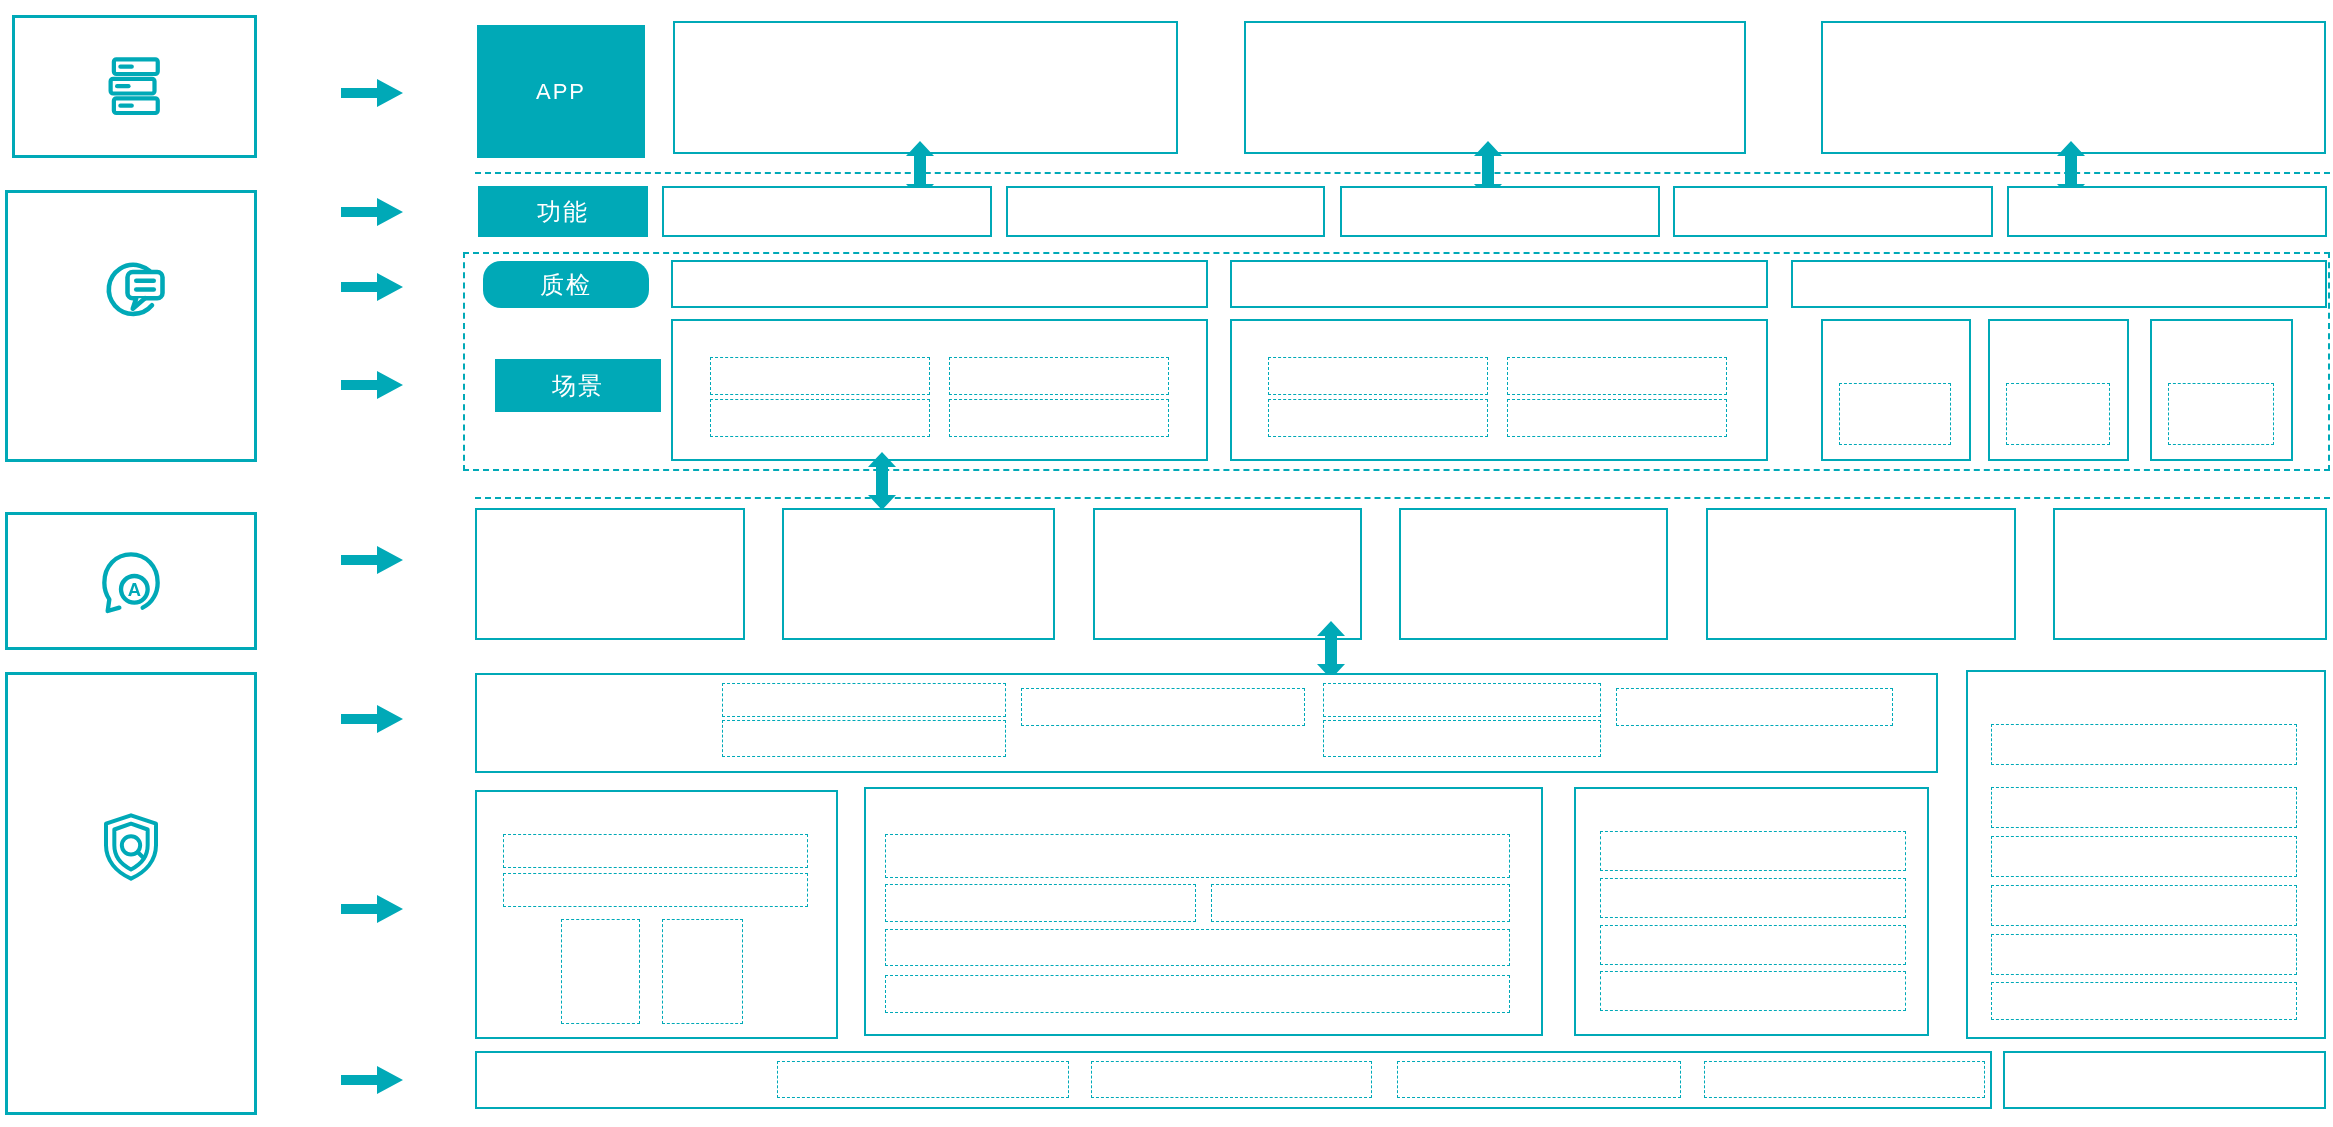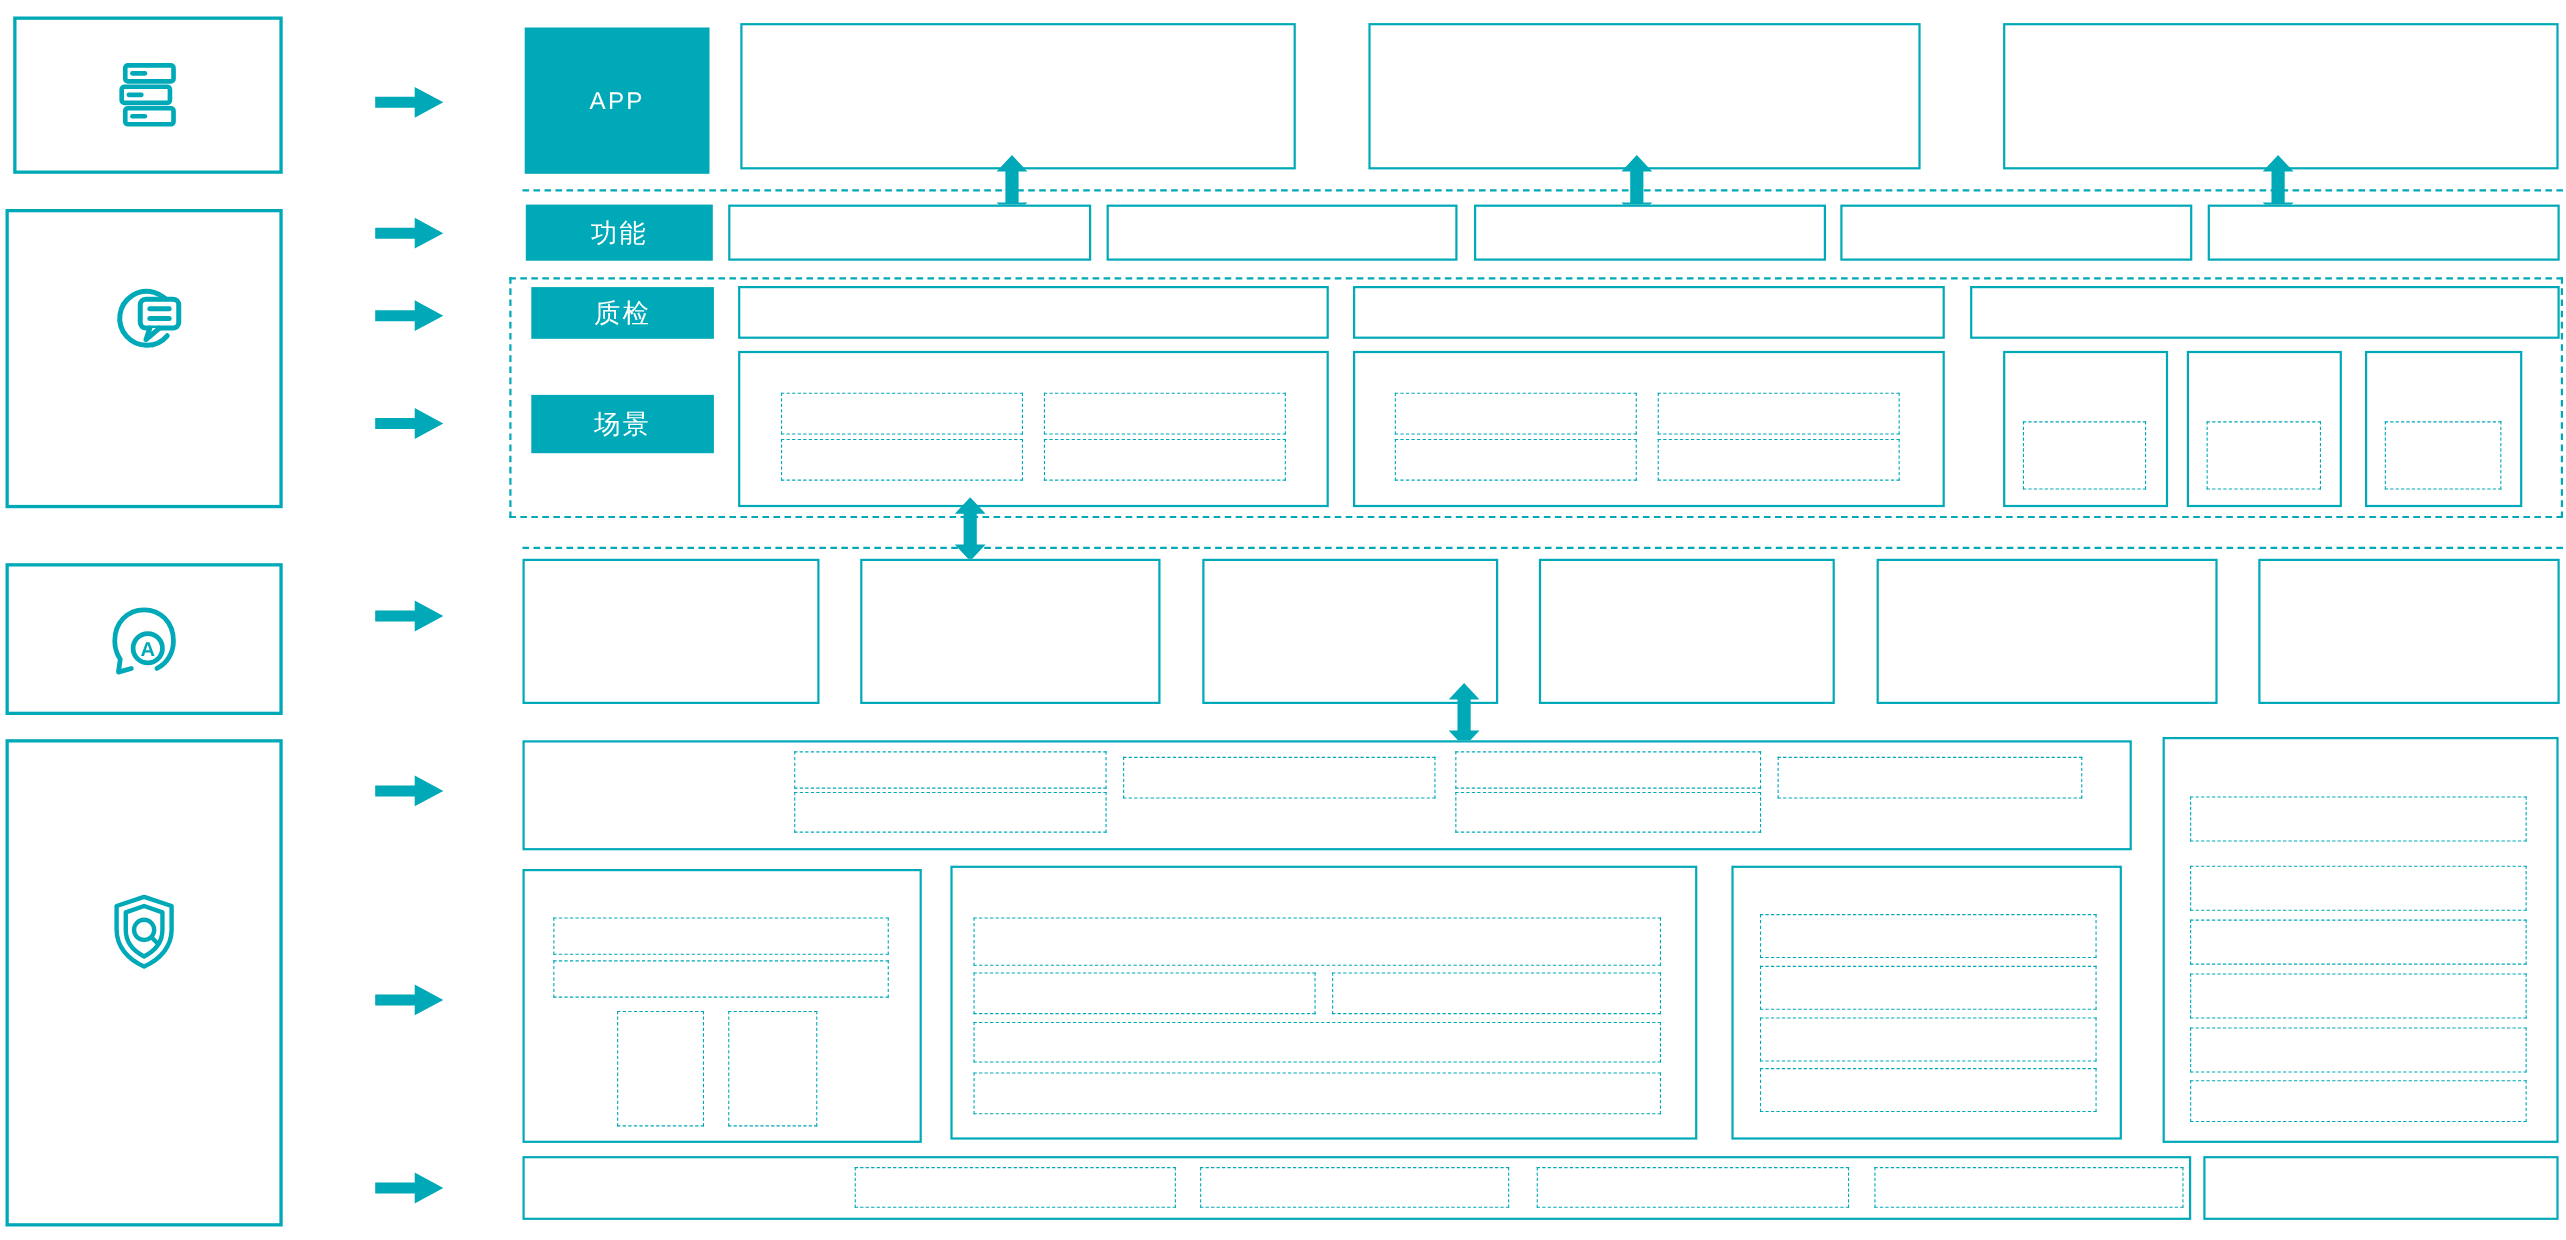--- a/index.html
+++ b/index.html
@@ -136,7 +136,7 @@
 
   <div class="dashregion" style="left:463px;top:252px;width:1867px;height:219px;"></div>
 
-  <div class="fill" style="left:483px;top:261px;width:166px;height:47px;">
+  <div class="fill" style="left:483px;top:261px;width:166px;height:47px;border-radius:18px;">
     <span>质检</span>
   </div>
   <div class="box" style="left:671px;top:260px;width:537px;height:48px;"></div>

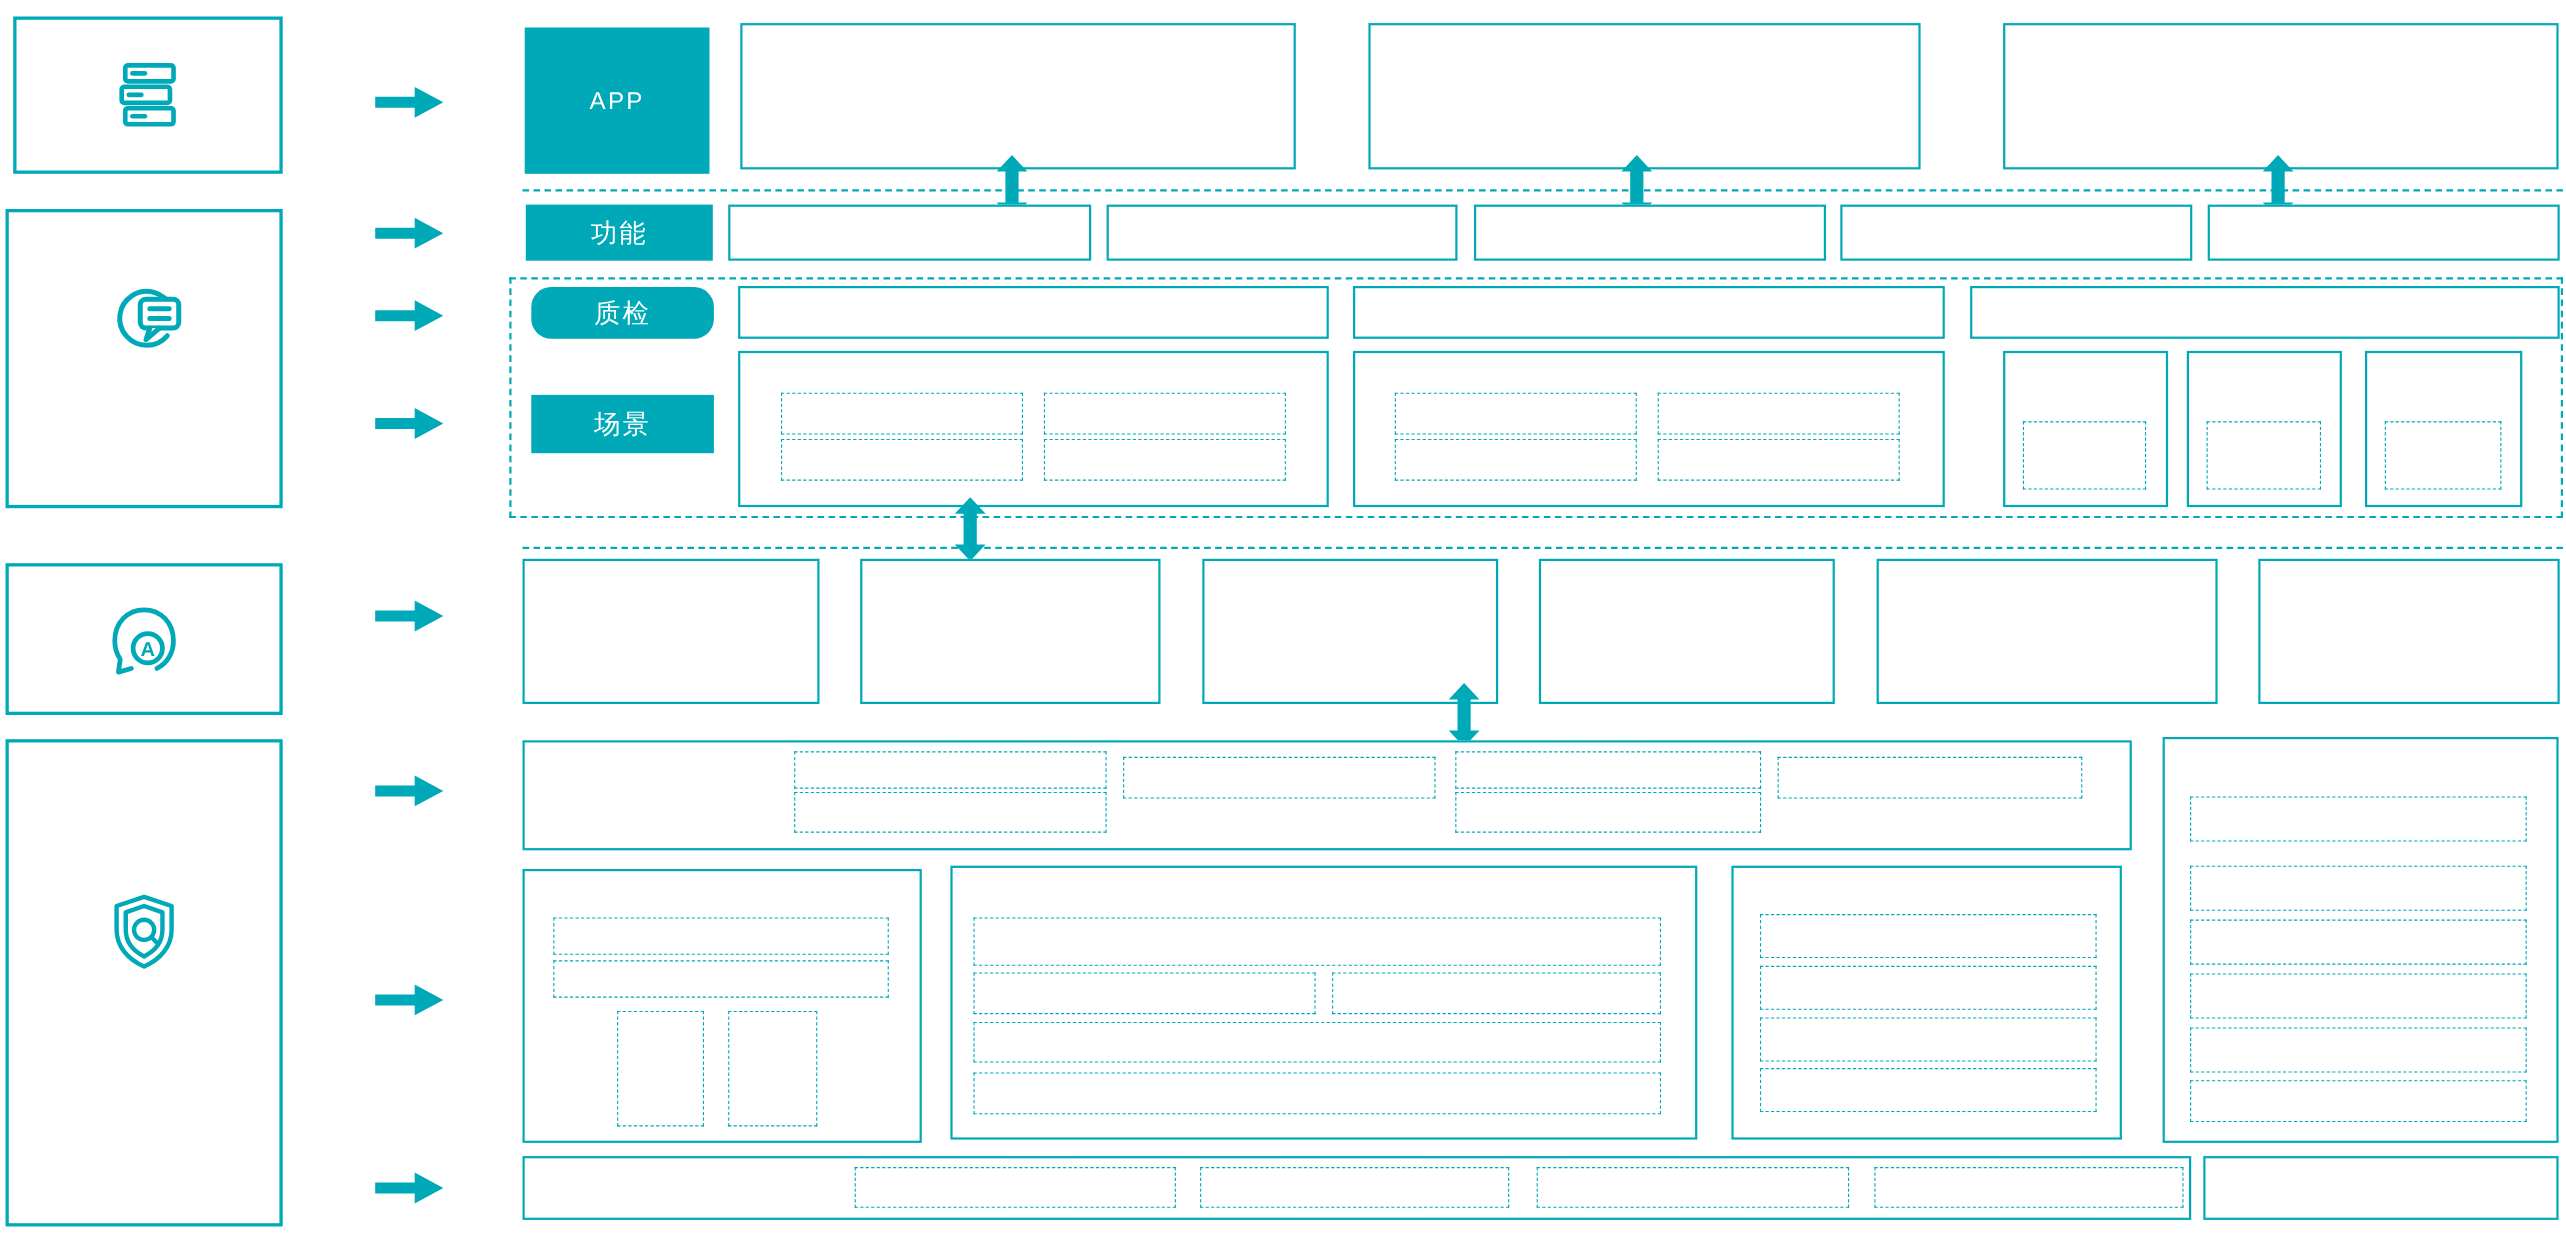--- a/index.html
+++ b/index.html
@@ -143,7 +143,7 @@
   <div class="box" style="left:1230px;top:260px;width:538px;height:48px;"></div>
   <div class="box" style="left:1791px;top:260px;width:536px;height:48px;"></div>
 
-  <div class="fill" style="left:483px;top:359px;width:166px;height:53px;">
+  <div class="fill" style="left:495px;top:359px;width:166px;height:53px;">
     <span>场景</span>
   </div>
   <div class="box" style="left:671px;top:319px;width:537px;height:142px;">

